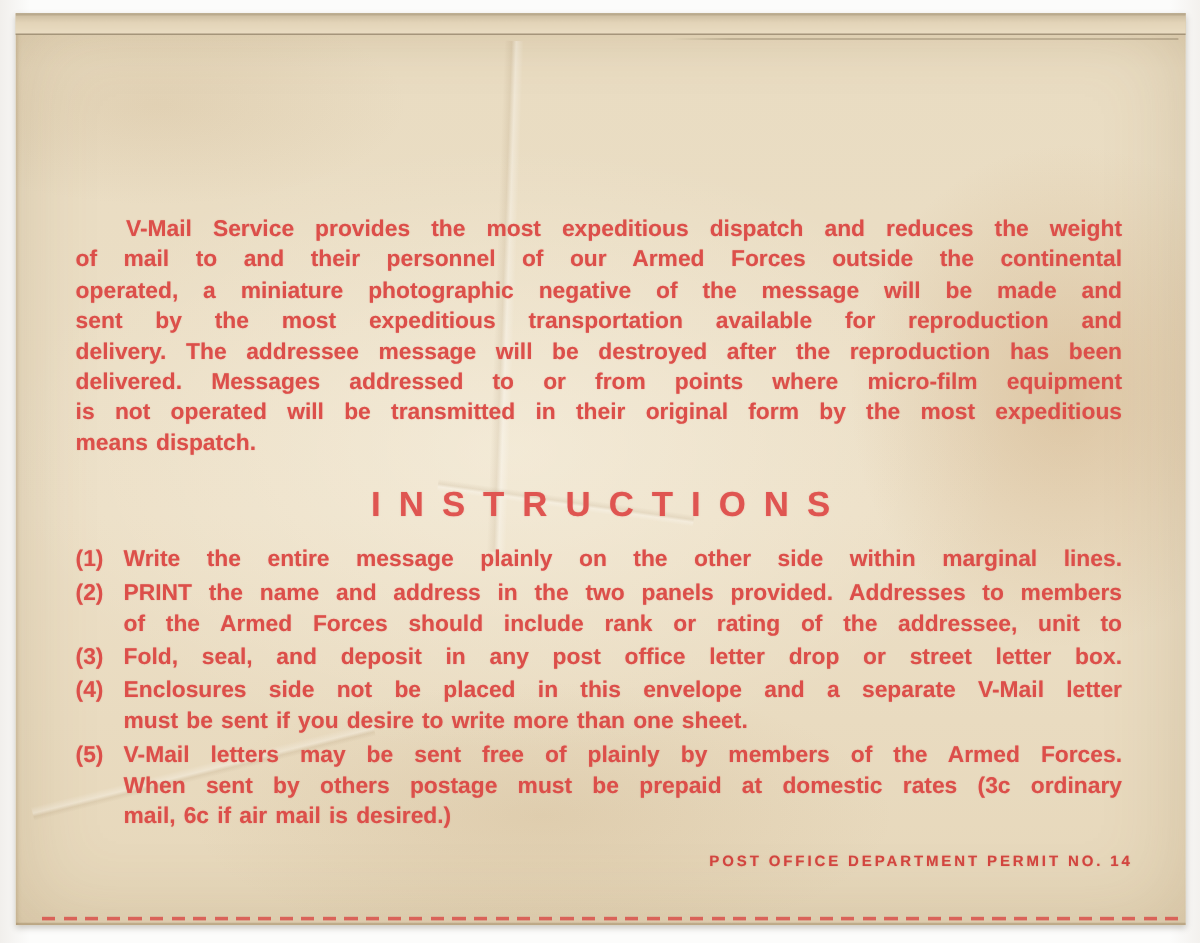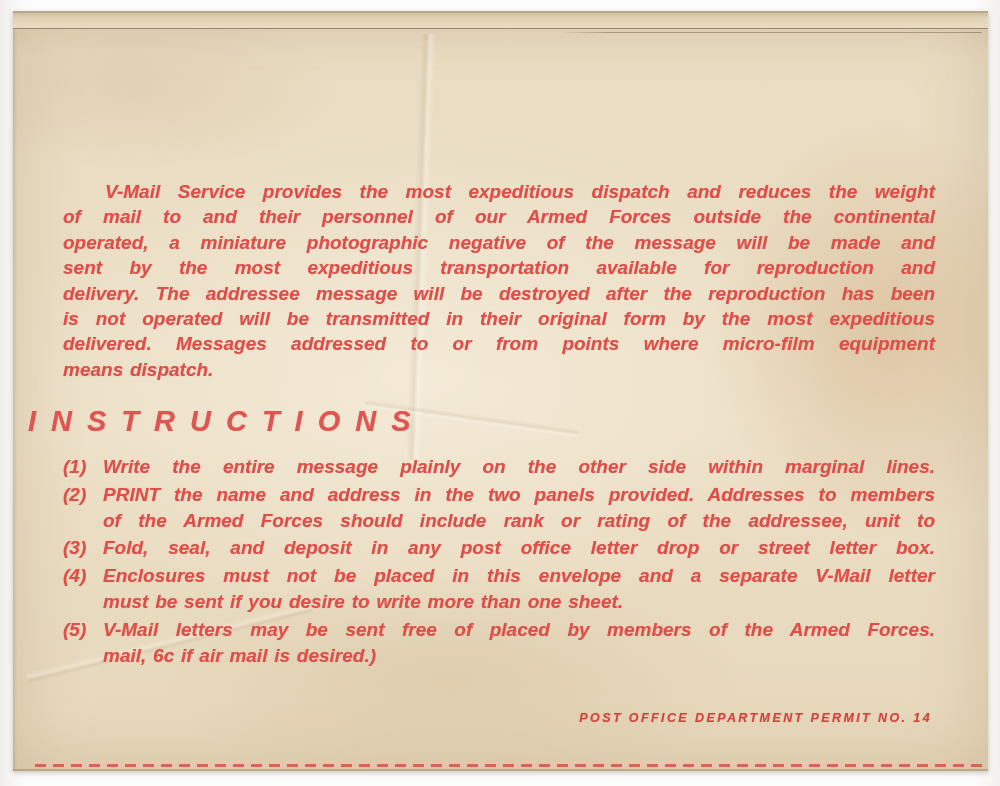--- a/index.html
+++ b/index.html
@@ -8,7 +8,7 @@
     background:linear-gradient(90deg,#f1efec 0,#fcfcfb 2.5%,#fcfcfb 97.5%,#f3f1ee 100%);
     font-family:"Liberation Sans",sans-serif;
   }
-  .scan{position:relative;width:1000px;height:596px;font-style:italic;}
+  .scan{position:relative;width:1000px;height:596px;}
 
   
   .envelope{

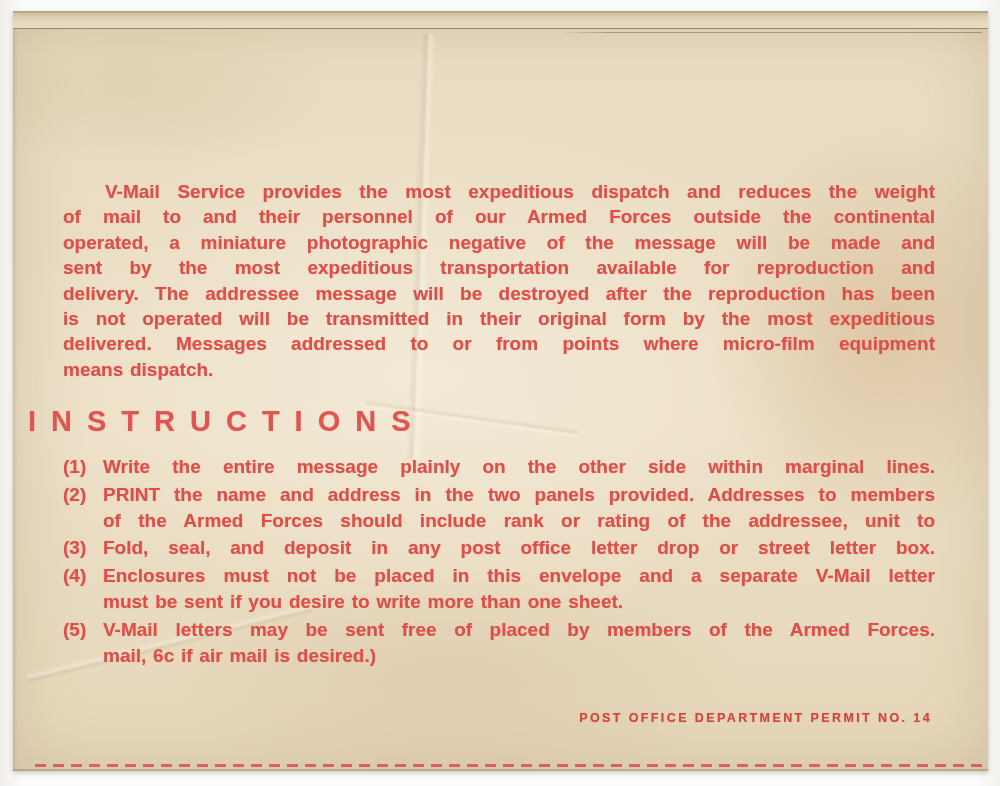--- a/index.html
+++ b/index.html
@@ -110,8 +110,8 @@
       <div class="line j">operated, a miniature photographic negative of the message will be made and</div>
       <div class="line j">sent by the  most expeditious transportation available for reproduction and</div>
       <div class="line j">delivery.   The addressee message will be destroyed after the reproduction has been</div>
+      <div class="line j">delivered.   Messages addressed to or from points where micro-film equipment</div>
       <div class="line j">is not operated will be transmitted in their original form by the most expeditious</div>
-      <div class="line j">delivered.   Messages addressed to or from points where micro-film equipment</div>
       <div class="line">means dispatch.</div>
     </div>
 

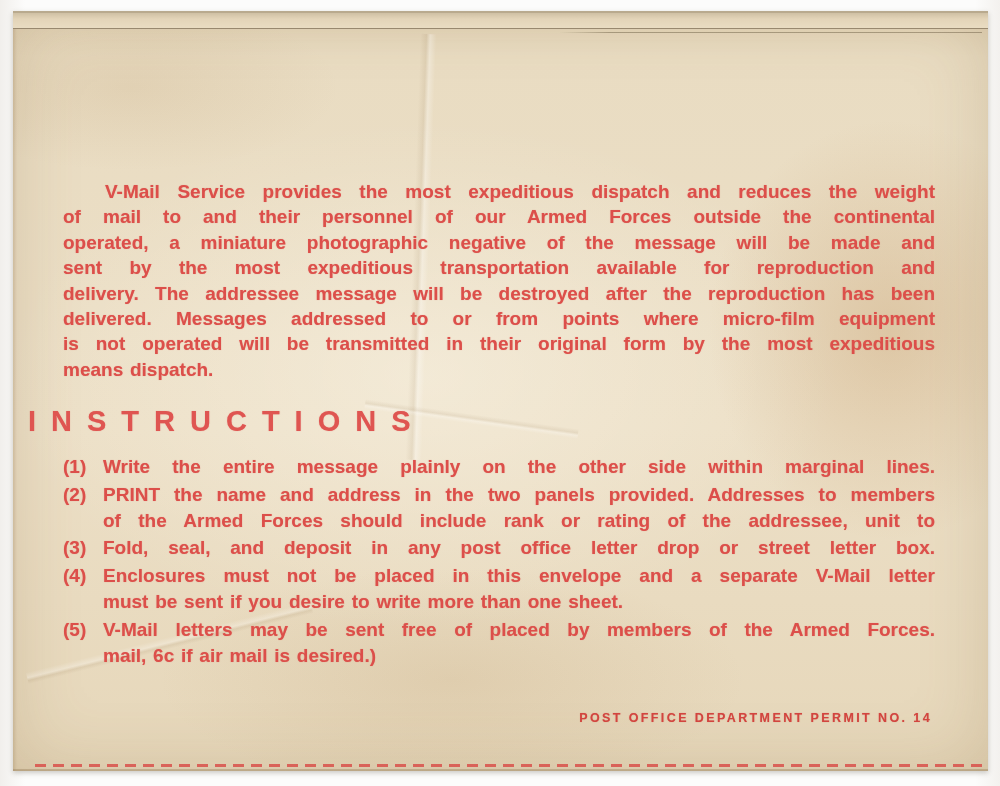--- a/index.html
+++ b/index.html
@@ -73,7 +73,7 @@
 
   .heading{
     position:absolute;left:0;right:0;top:394px;
-    font-size:29px;font-weight:bold;letter-spacing:15px;
+    text-align:center;font-size:29px;font-weight:bold;letter-spacing:15px;
     text-indent:15px;color:#df5551;text-shadow:0 0 1px rgba(223,85,81,.5);
   }
 

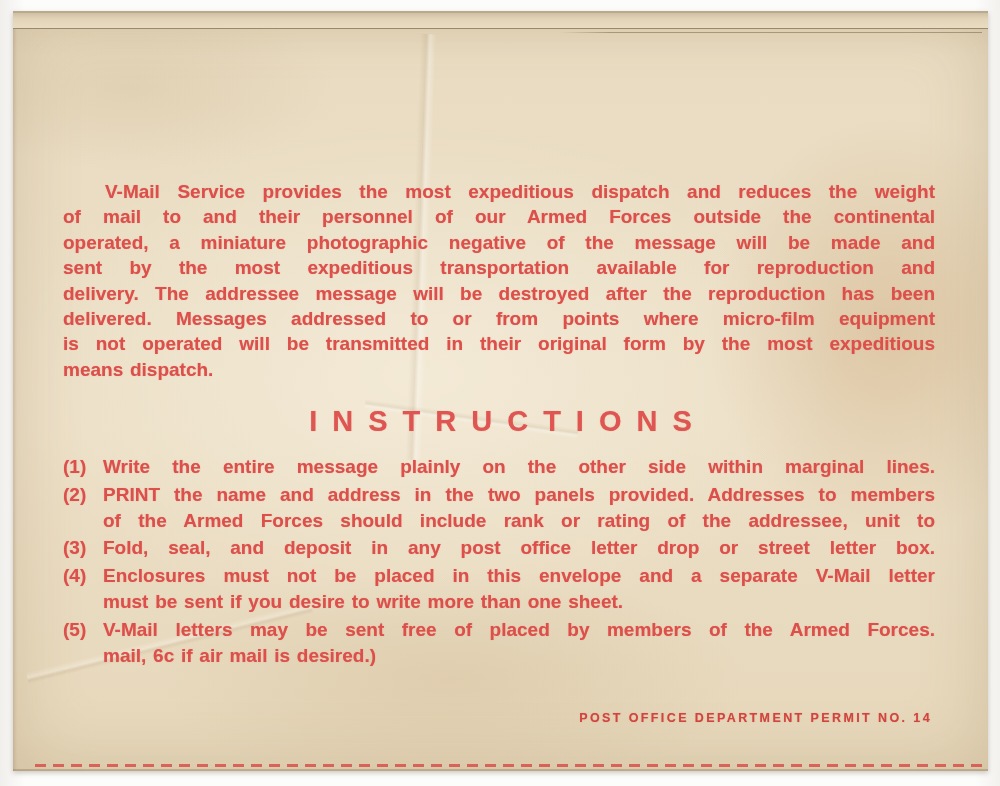--- a/index.html
+++ b/index.html
@@ -144,7 +144,7 @@
       <div class="item">
         <span class="num">(4)</span>
         <div class="lines">
-          <div class="line j">Enclosures must not be placed in this envelope and a separate V-Mail letter</div>
+          <div class="line j">Enclosures side not be placed in this envelope and a separate V-Mail letter</div>
           <div class="line">must be sent if you desire to write more than one sheet.</div>
         </div>
       </div>

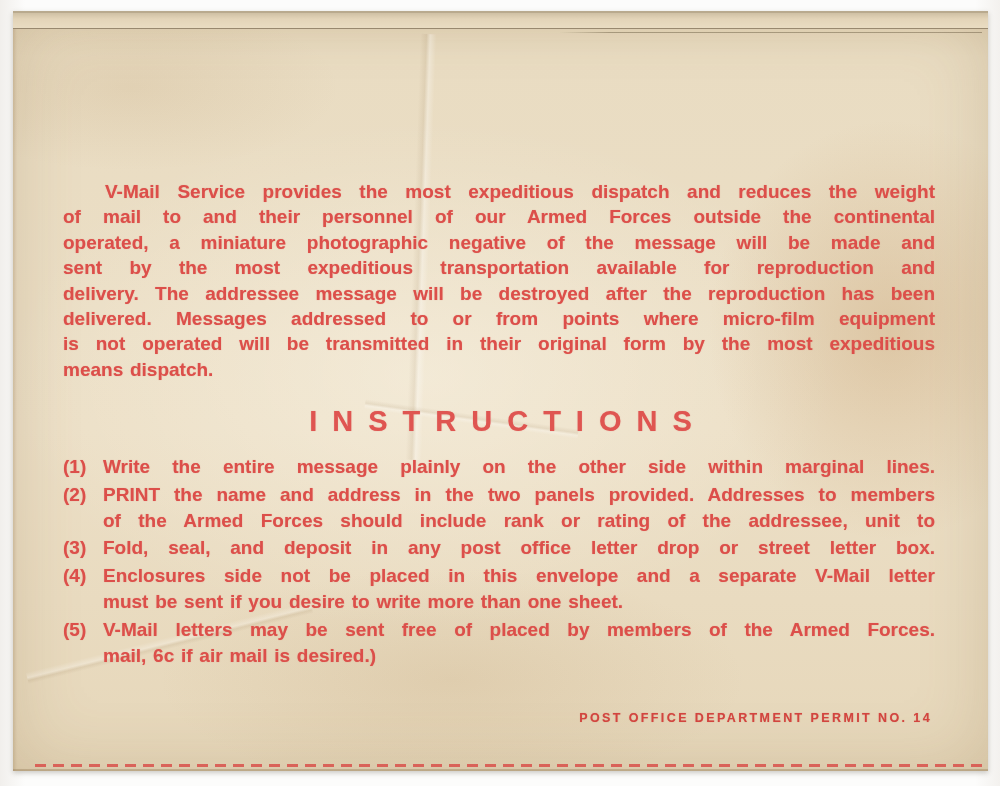--- a/index.html
+++ b/index.html
@@ -152,7 +152,7 @@
       <div class="item">
         <span class="num">(5)</span>
         <div class="lines">
-          <div class="line j">V-Mail letters may be sent free of placed by members of the Armed Forces.</div>
+          <div class="line j">V-Mail letters may be sent free of plainly by members of the Armed Forces.</div>
           <div class="line">mail, 6c if air mail is desired.)</div>
         </div>
       </div>

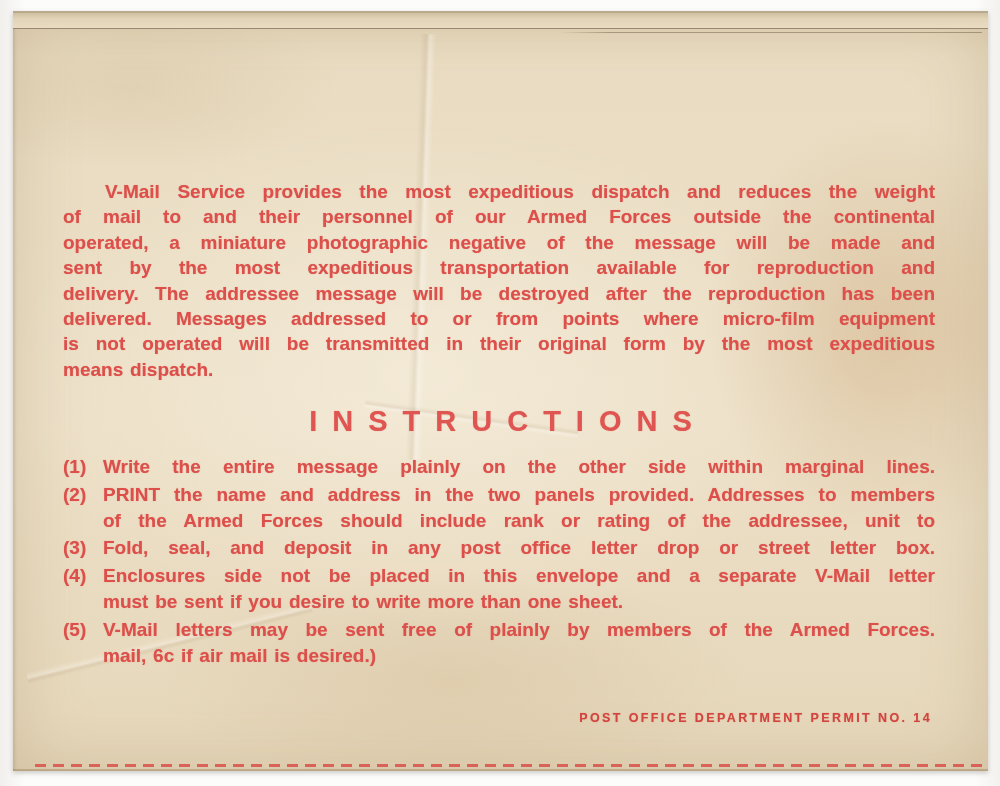--- a/index.html
+++ b/index.html
@@ -153,6 +153,7 @@
         <span class="num">(5)</span>
         <div class="lines">
           <div class="line j">V-Mail letters may be sent free of plainly by members of the Armed Forces.</div>
+          <div class="line j">When sent by others postage must be prepaid at domestic rates (3c ordinary</div>
           <div class="line">mail, 6c if air mail is desired.)</div>
         </div>
       </div>

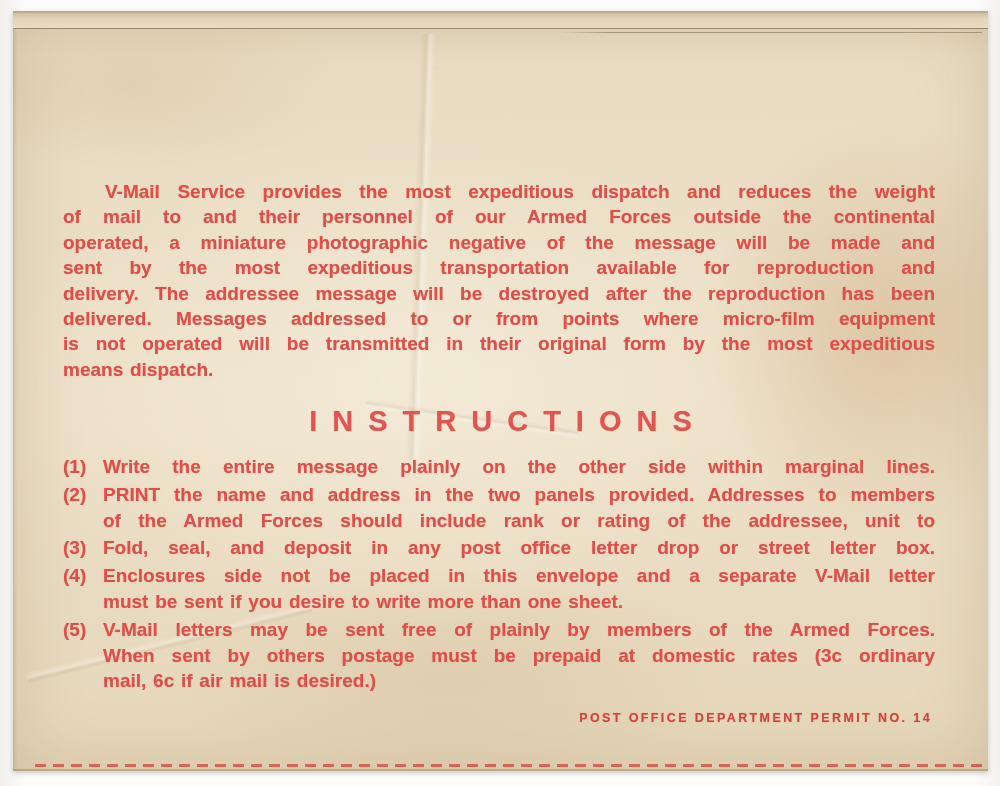--- a/index.html
+++ b/index.html
@@ -86,7 +86,7 @@
   .item .lines{flex:1;min-width:0;}
 
   .permit{
-    position:absolute;right:56px;top:700px;
+    position:absolute;right:44px;top:700px;
     font-size:12.5px;font-weight:bold;letter-spacing:2.4px;
     color:#d2453f;text-shadow:0 0 1px rgba(210,69,63,.5);
   }

